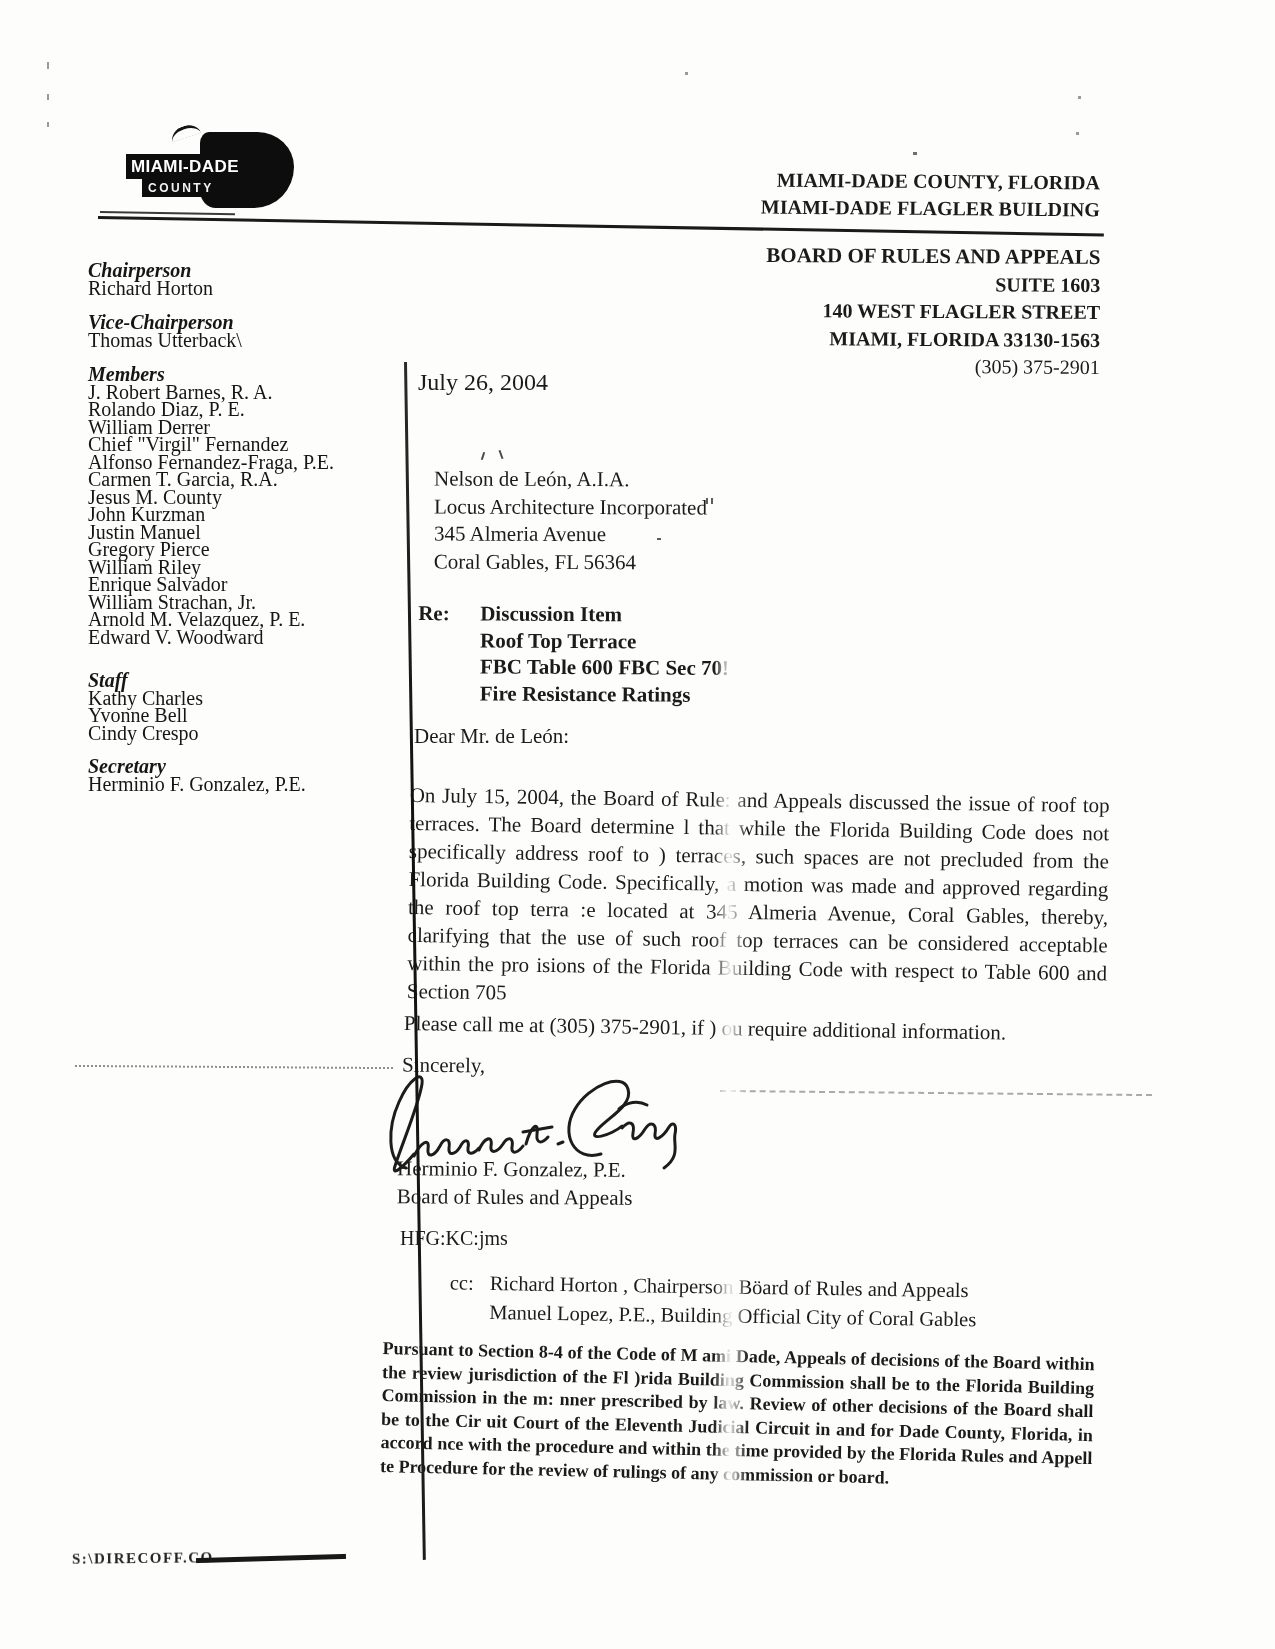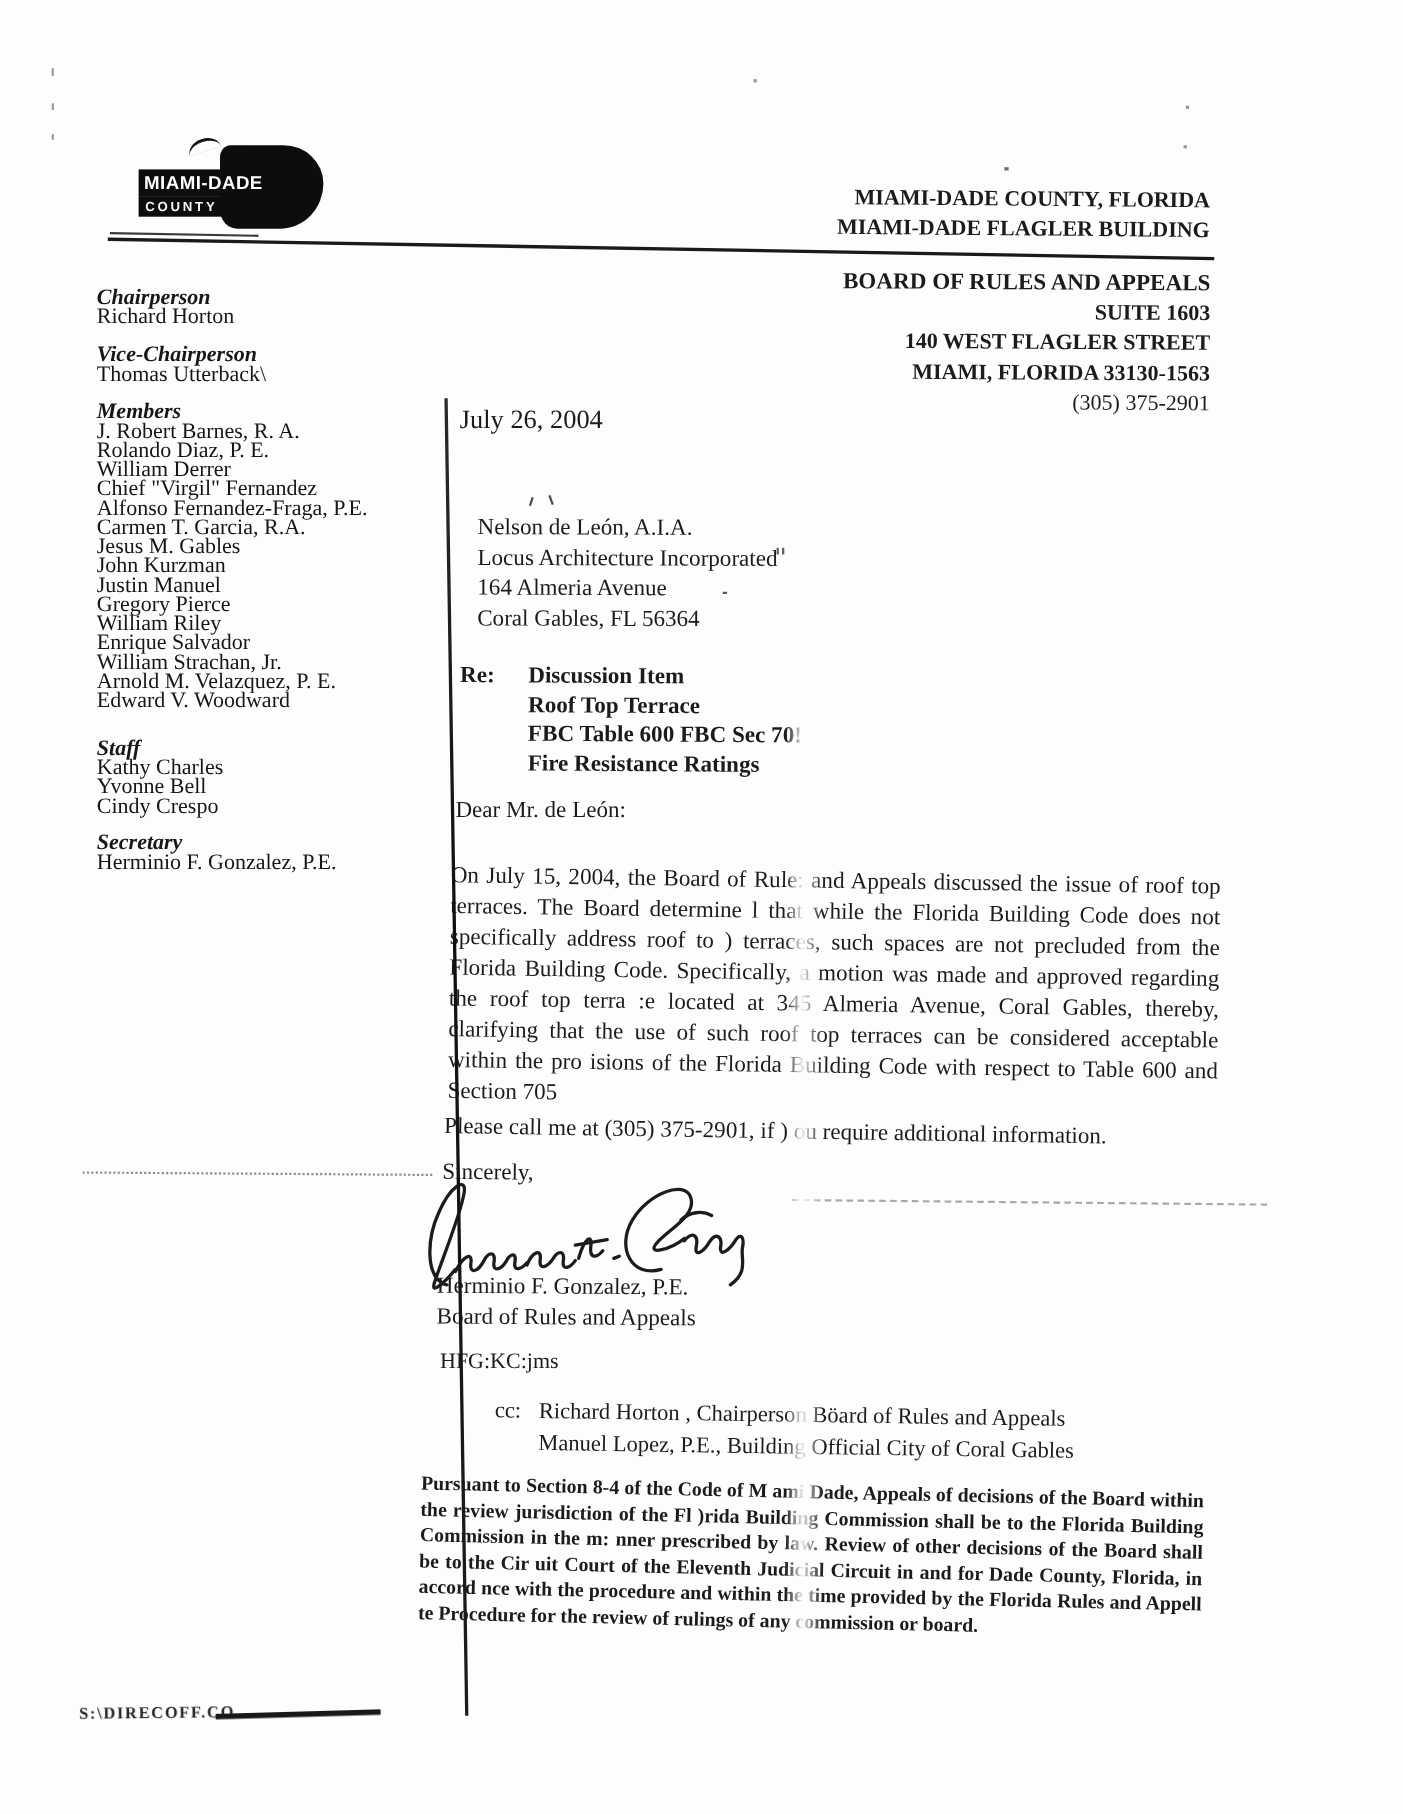--- a/index.html
+++ b/index.html
@@ -18,7 +18,7 @@
   .logo-bar1 { position:absolute; left:0; top:24px; background:#0d0d0d; color:#fff;
     font-family:"Liberation Sans",sans-serif; font-weight:bold; font-size:17px;
     padding:3px 6px 2px 5px; letter-spacing:.4px; white-space:nowrap; }
-  .logo-bar2 { position:absolute; left:0; top:49px; background:#0d0d0d; color:#f4f4f4;
+  .logo-bar2 { position:absolute; left:16px; top:49px; background:#0d0d0d; color:#f4f4f4;
     font-family:"Liberation Sans",sans-serif; font-weight:bold; font-size:12px;
     padding:2px 7px 2px 6px; letter-spacing:2.5px; }
   

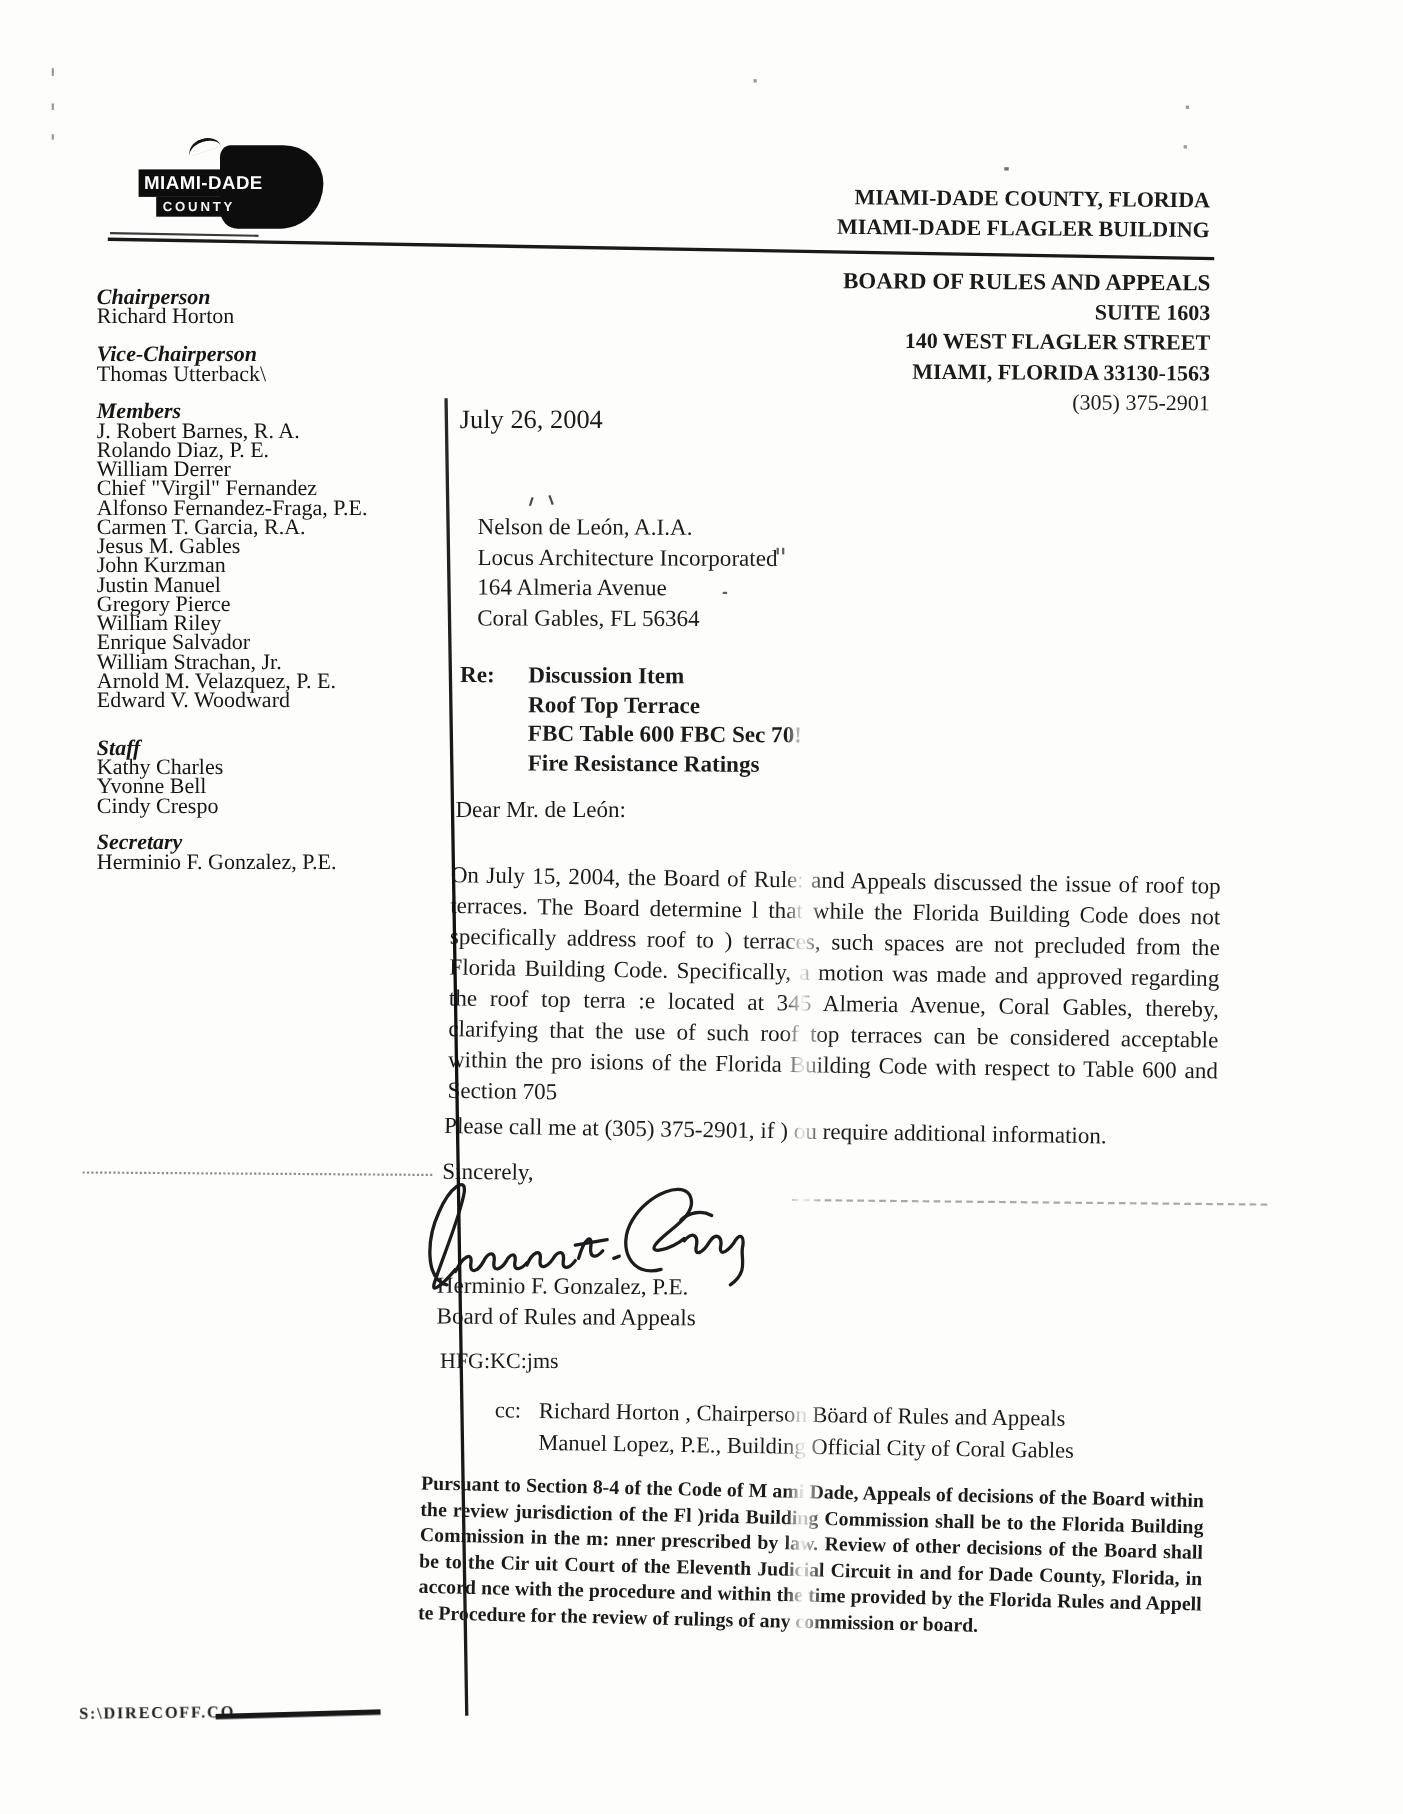--- a/index.html
+++ b/index.html
@@ -120,7 +120,7 @@
     <div>Chief "Virgil" Fernandez</div>
     <div>Alfonso Fernandez-Fraga, P.E.</div>
     <div>Carmen T. Garcia, R.A.</div>
-    <div>Jesus M. Gables</div>
+    <div>Jesus M. County</div>
     <div>John Kurzman</div>
     <div>Justin Manuel</div>
     <div>Gregory Pierce</div>

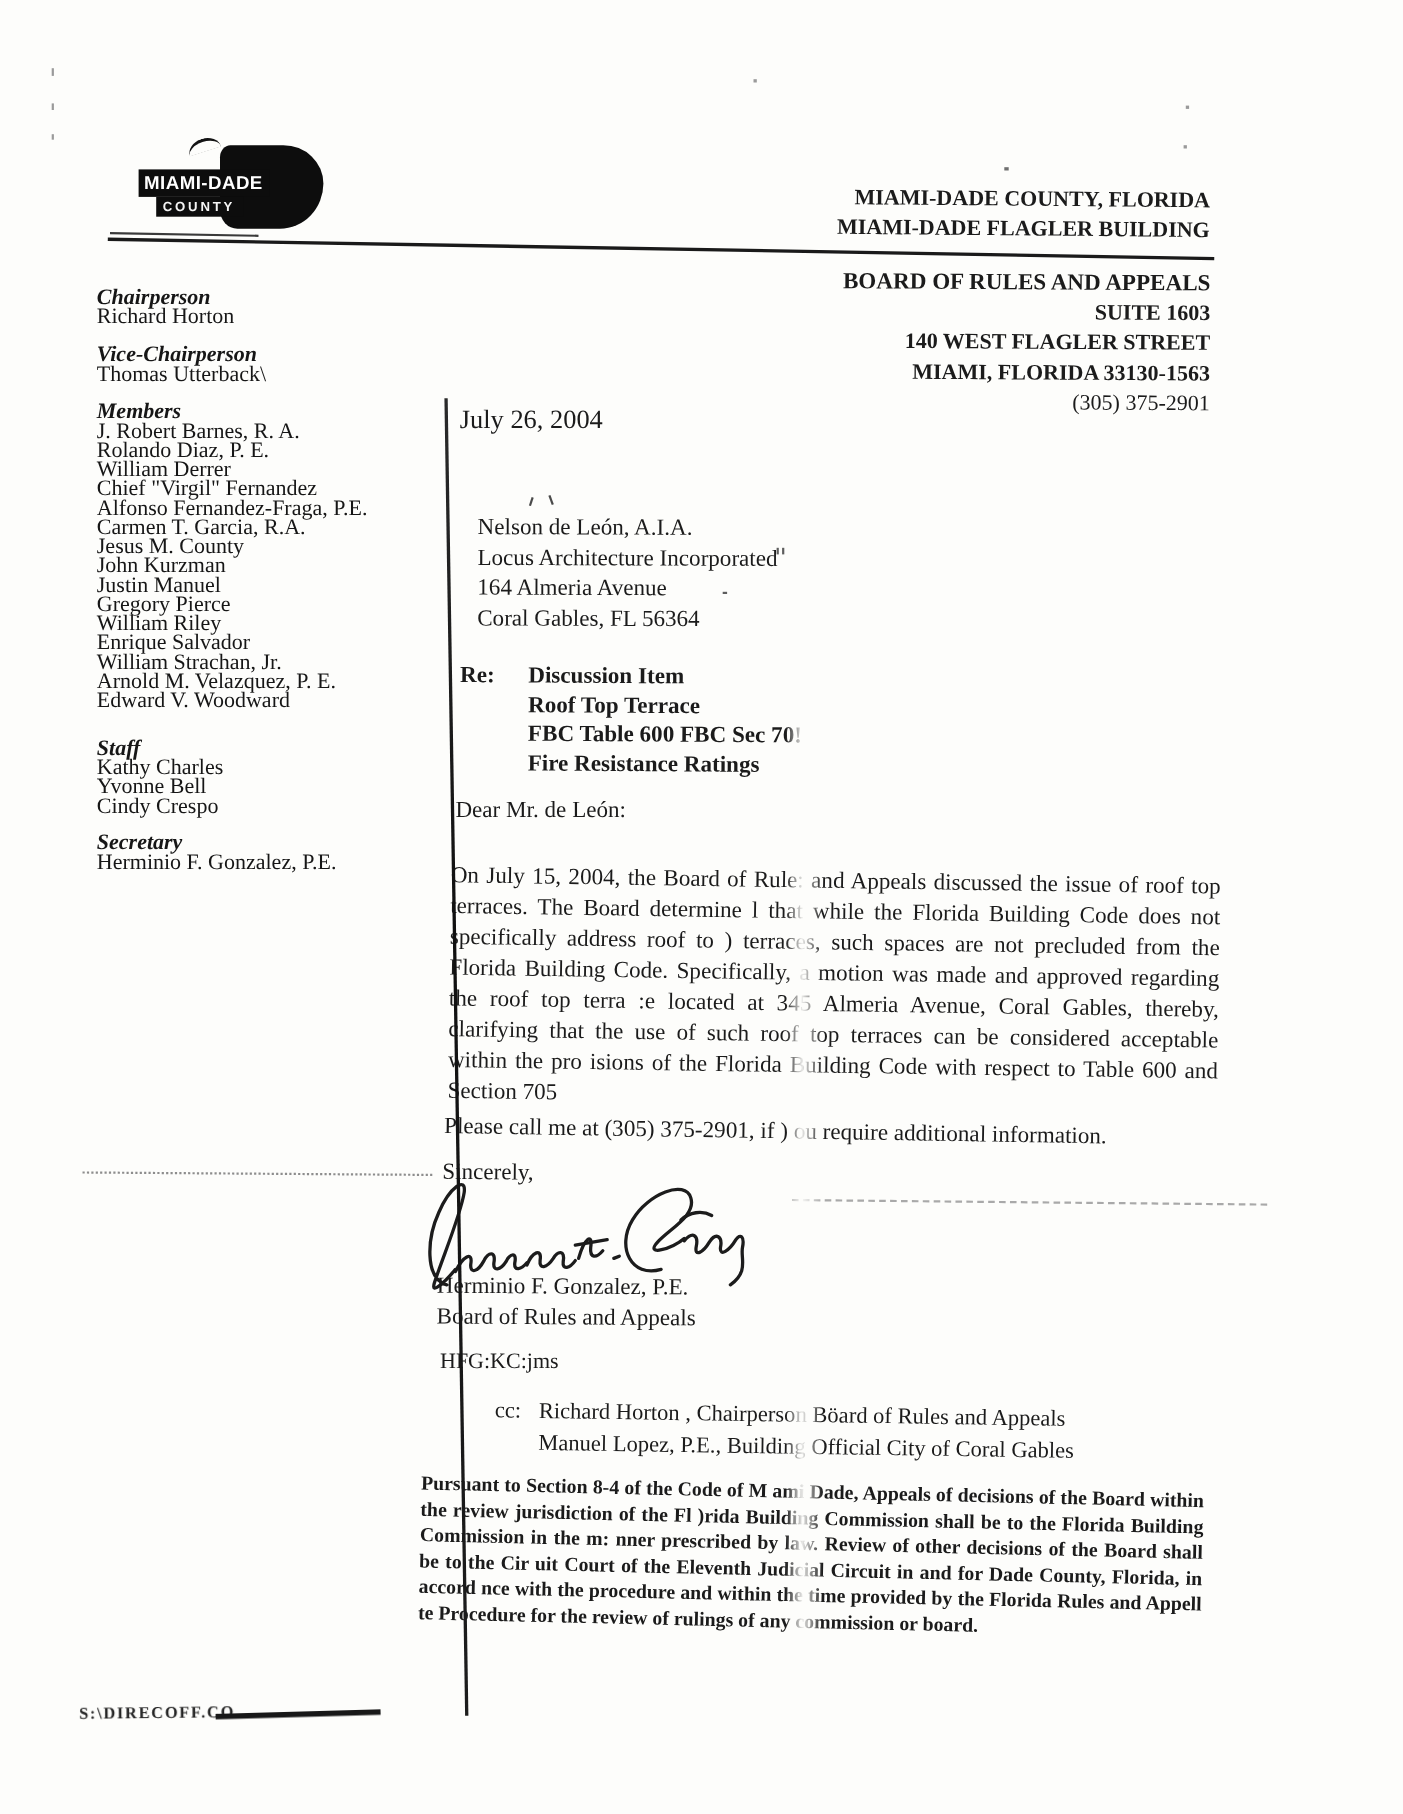--- a/index.html
+++ b/index.html
@@ -144,7 +144,7 @@
   <div class="addr">
     <div>Nelson de León, A.I.A.</div>
     <div>Locus Architecture Incorporated</div>
-    <div>164 Almeria Avenue</div>
+    <div>345 Almeria Avenue</div>
     <div>Coral Gables, FL  56364</div>
   </div>
 

